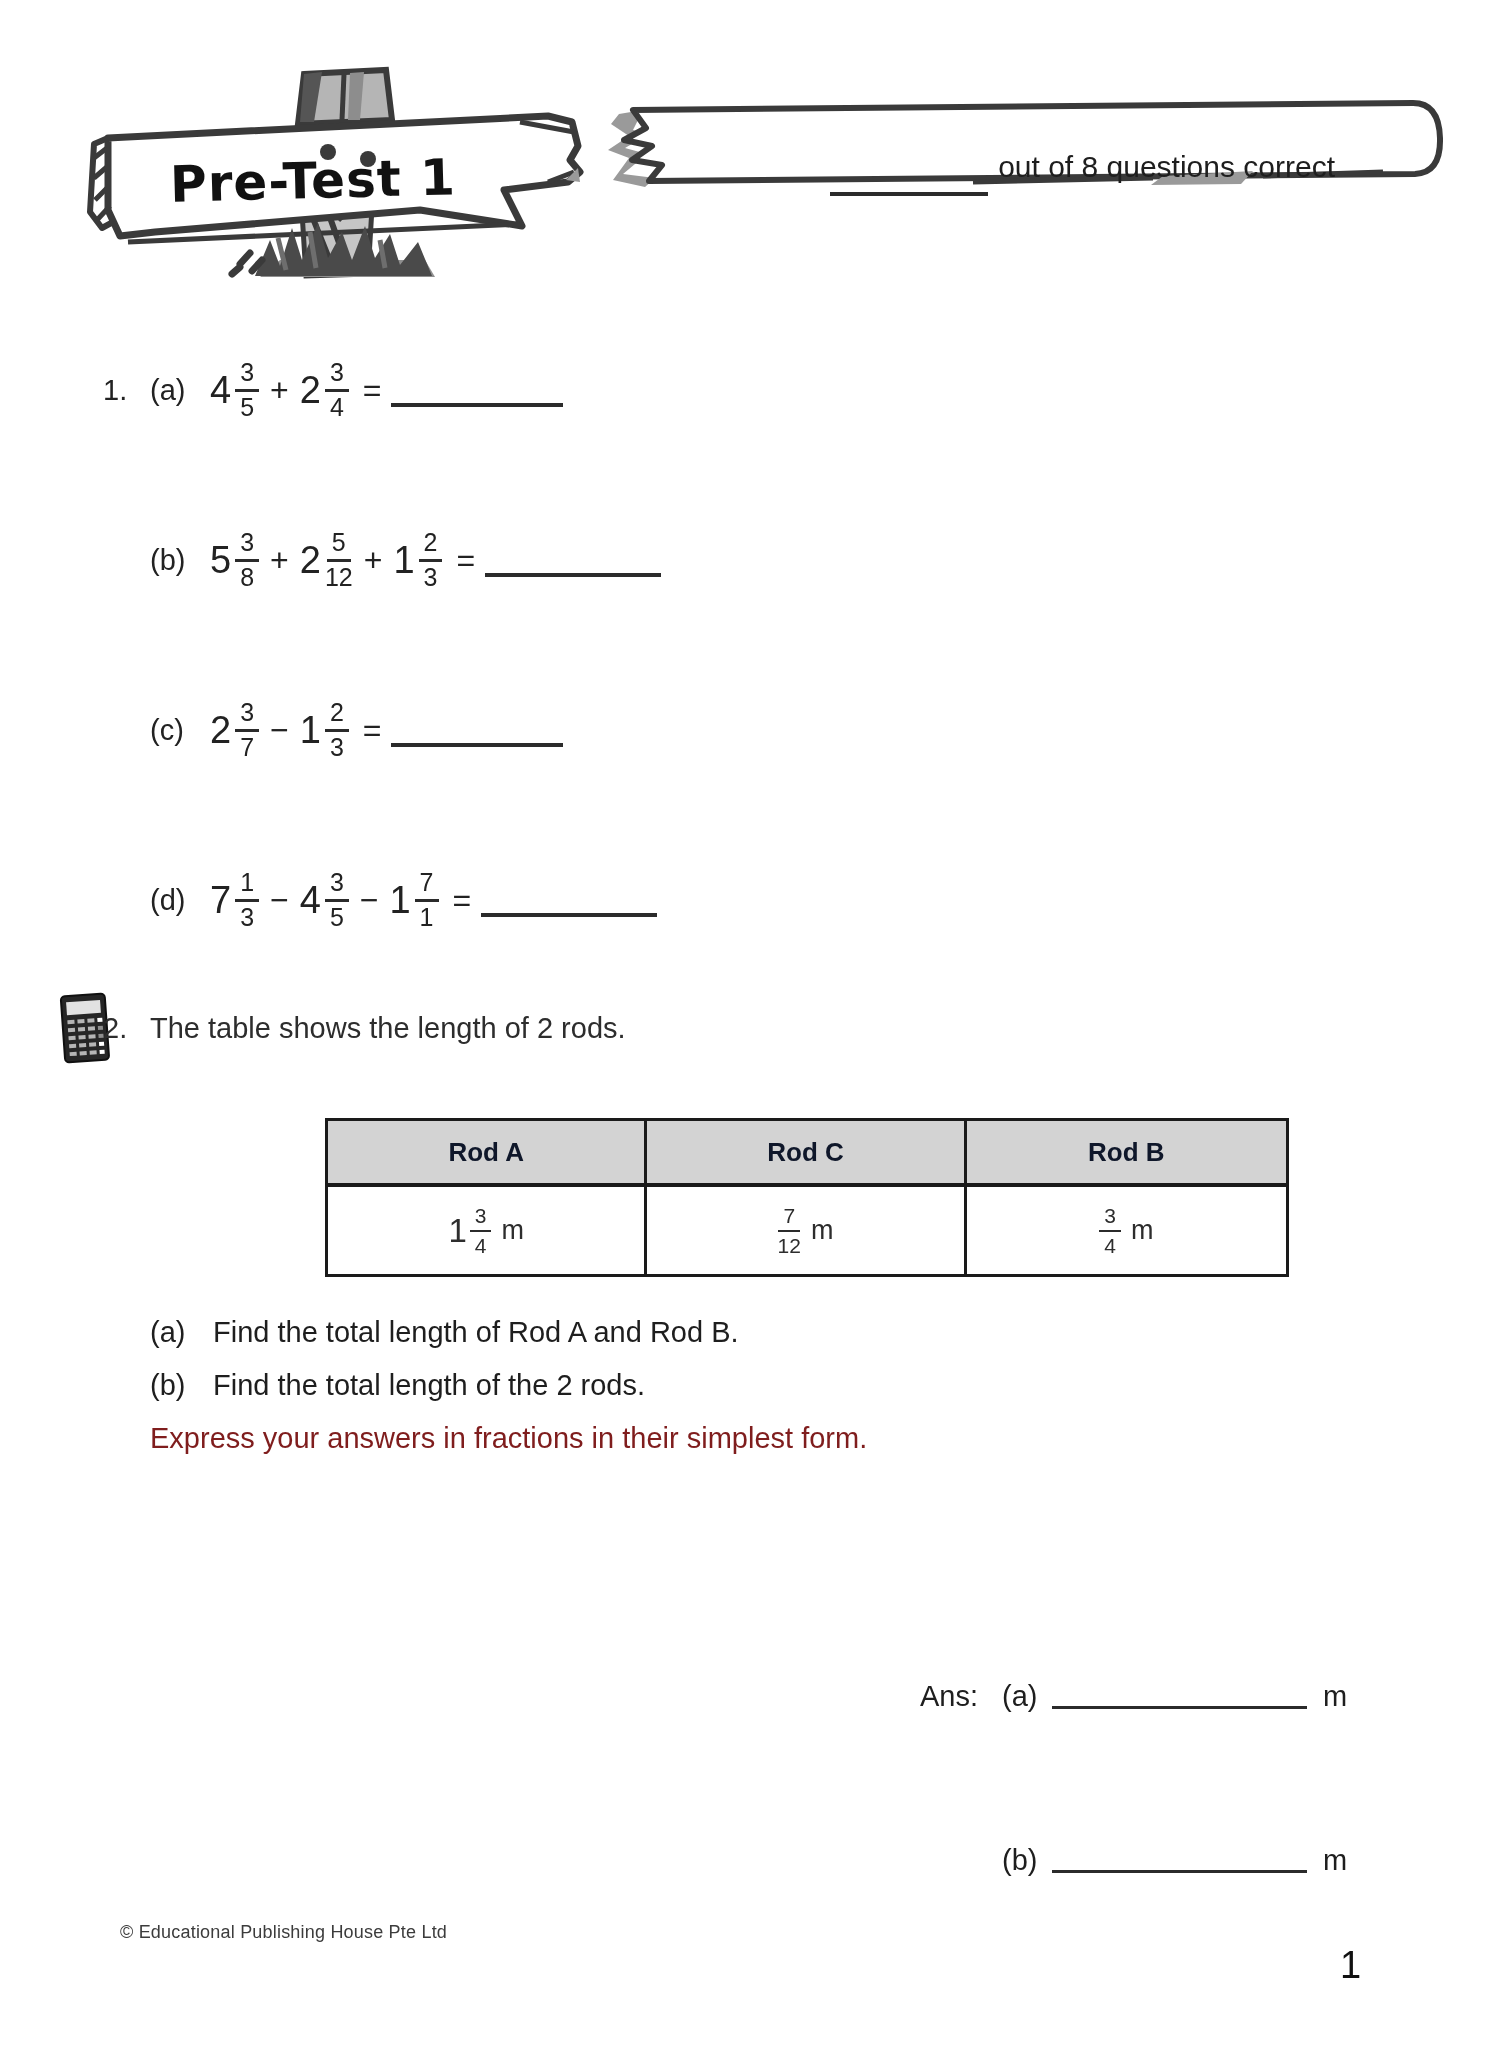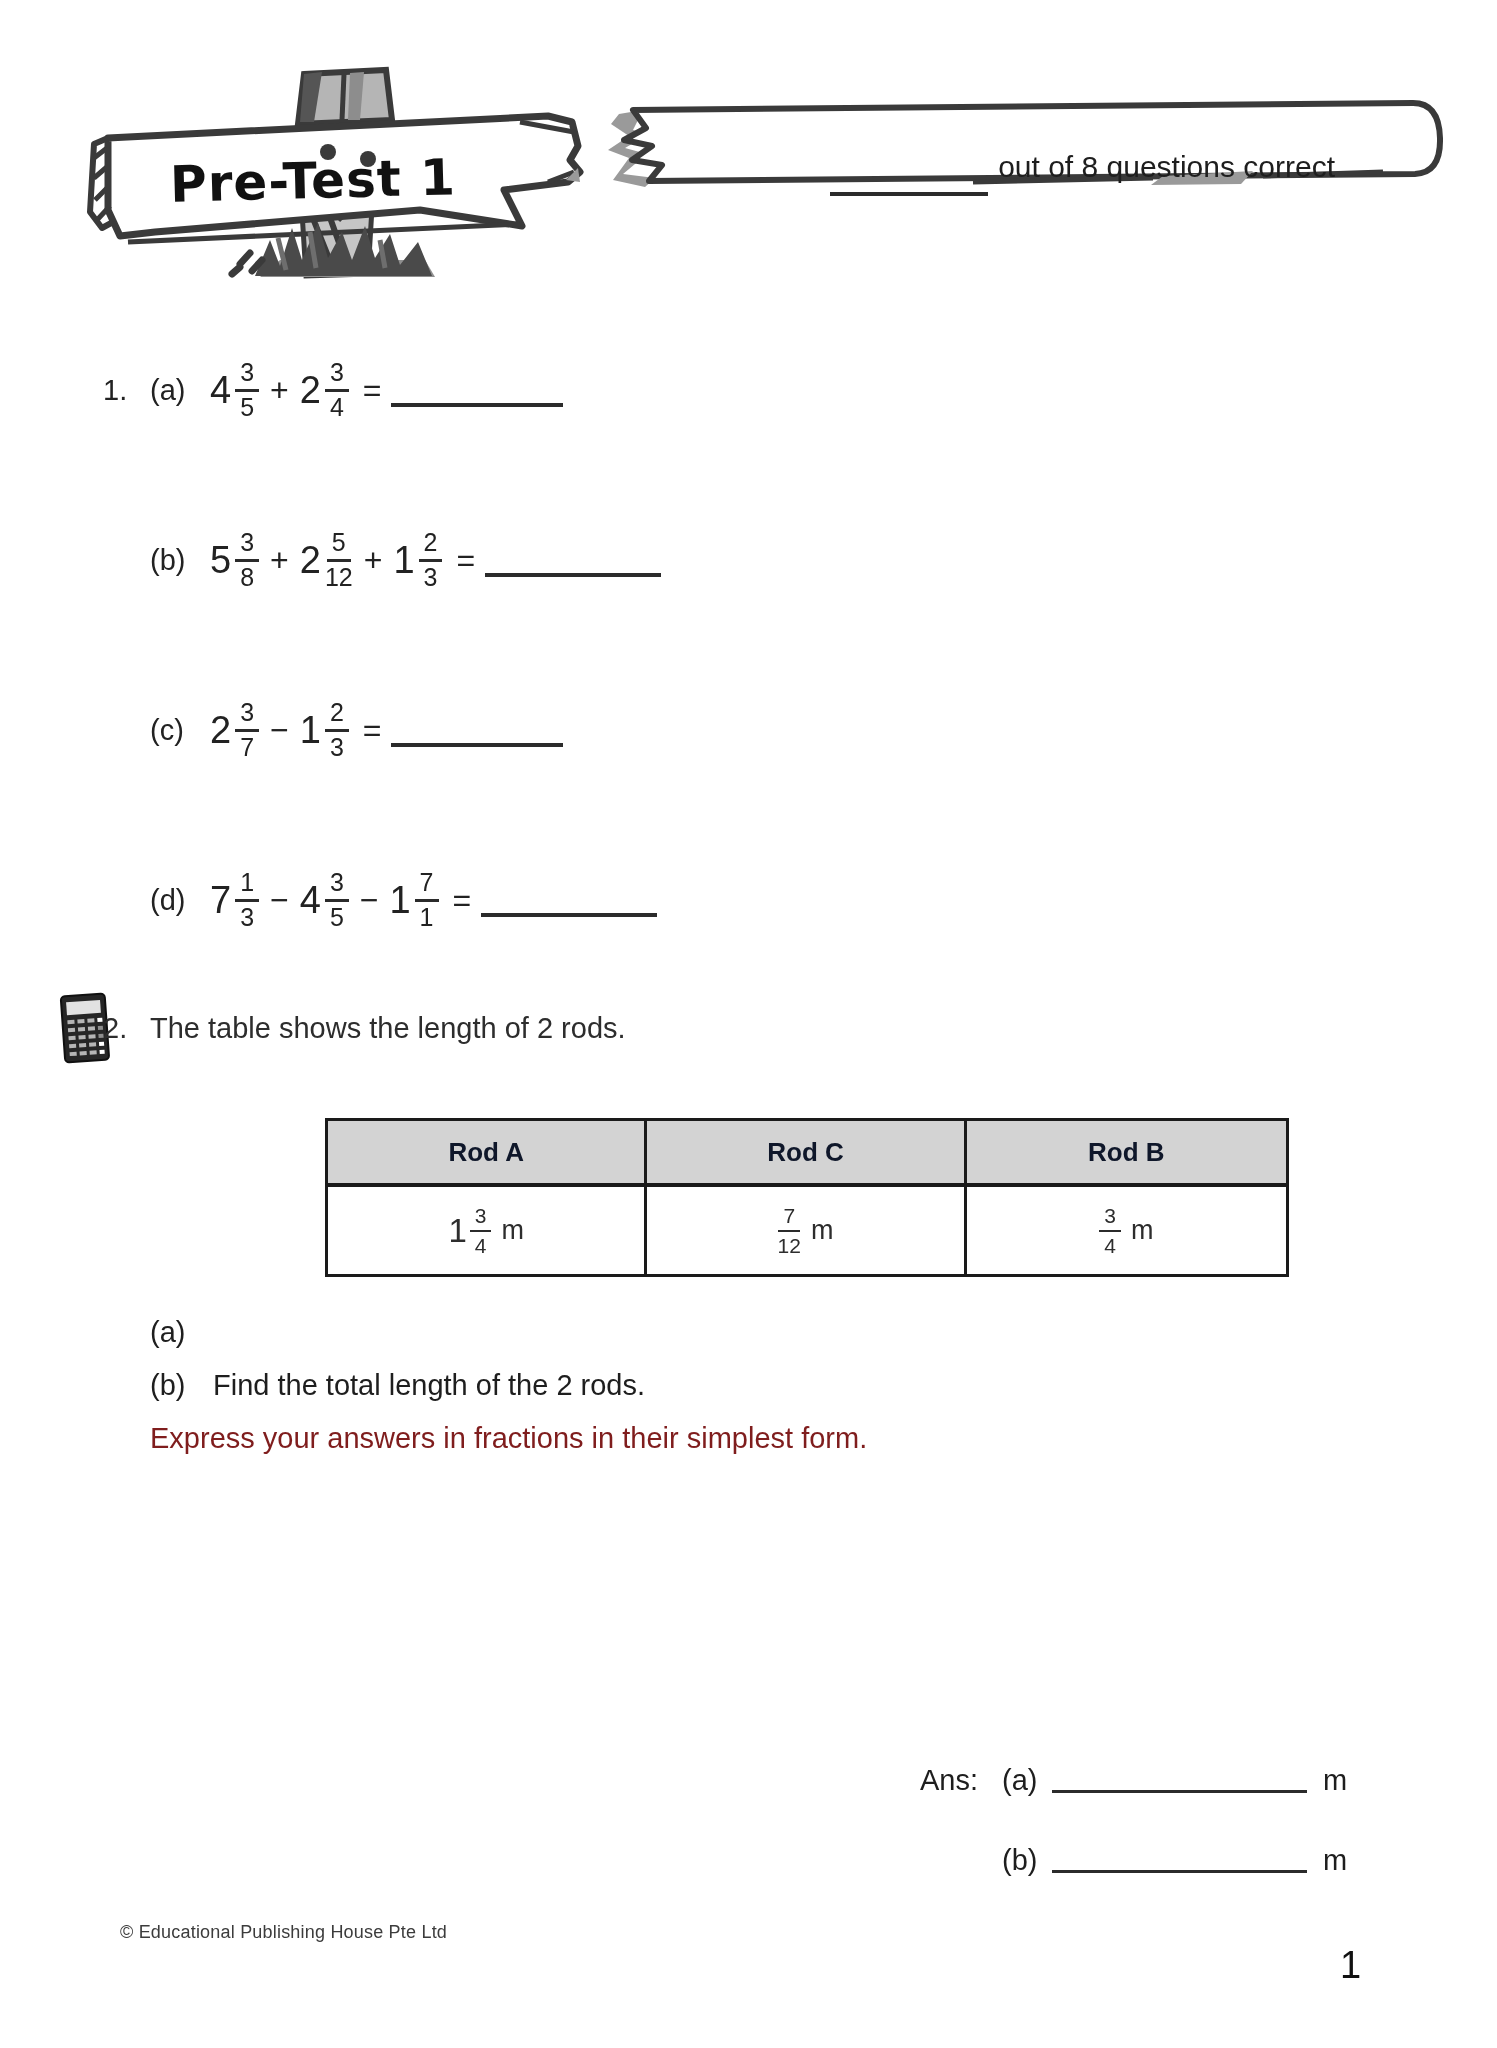--- a/index.html
+++ b/index.html
@@ -289,6 +289,7 @@
 
   <div class="subq" style="top:1316px">
     <span class="plabel2">(a)</span>
+    <span>Find the total length of Rod A and Rod B.</span>
   </div>
   <div class="subq" style="top:1369px">
     <span class="plabel2">(b)</span>

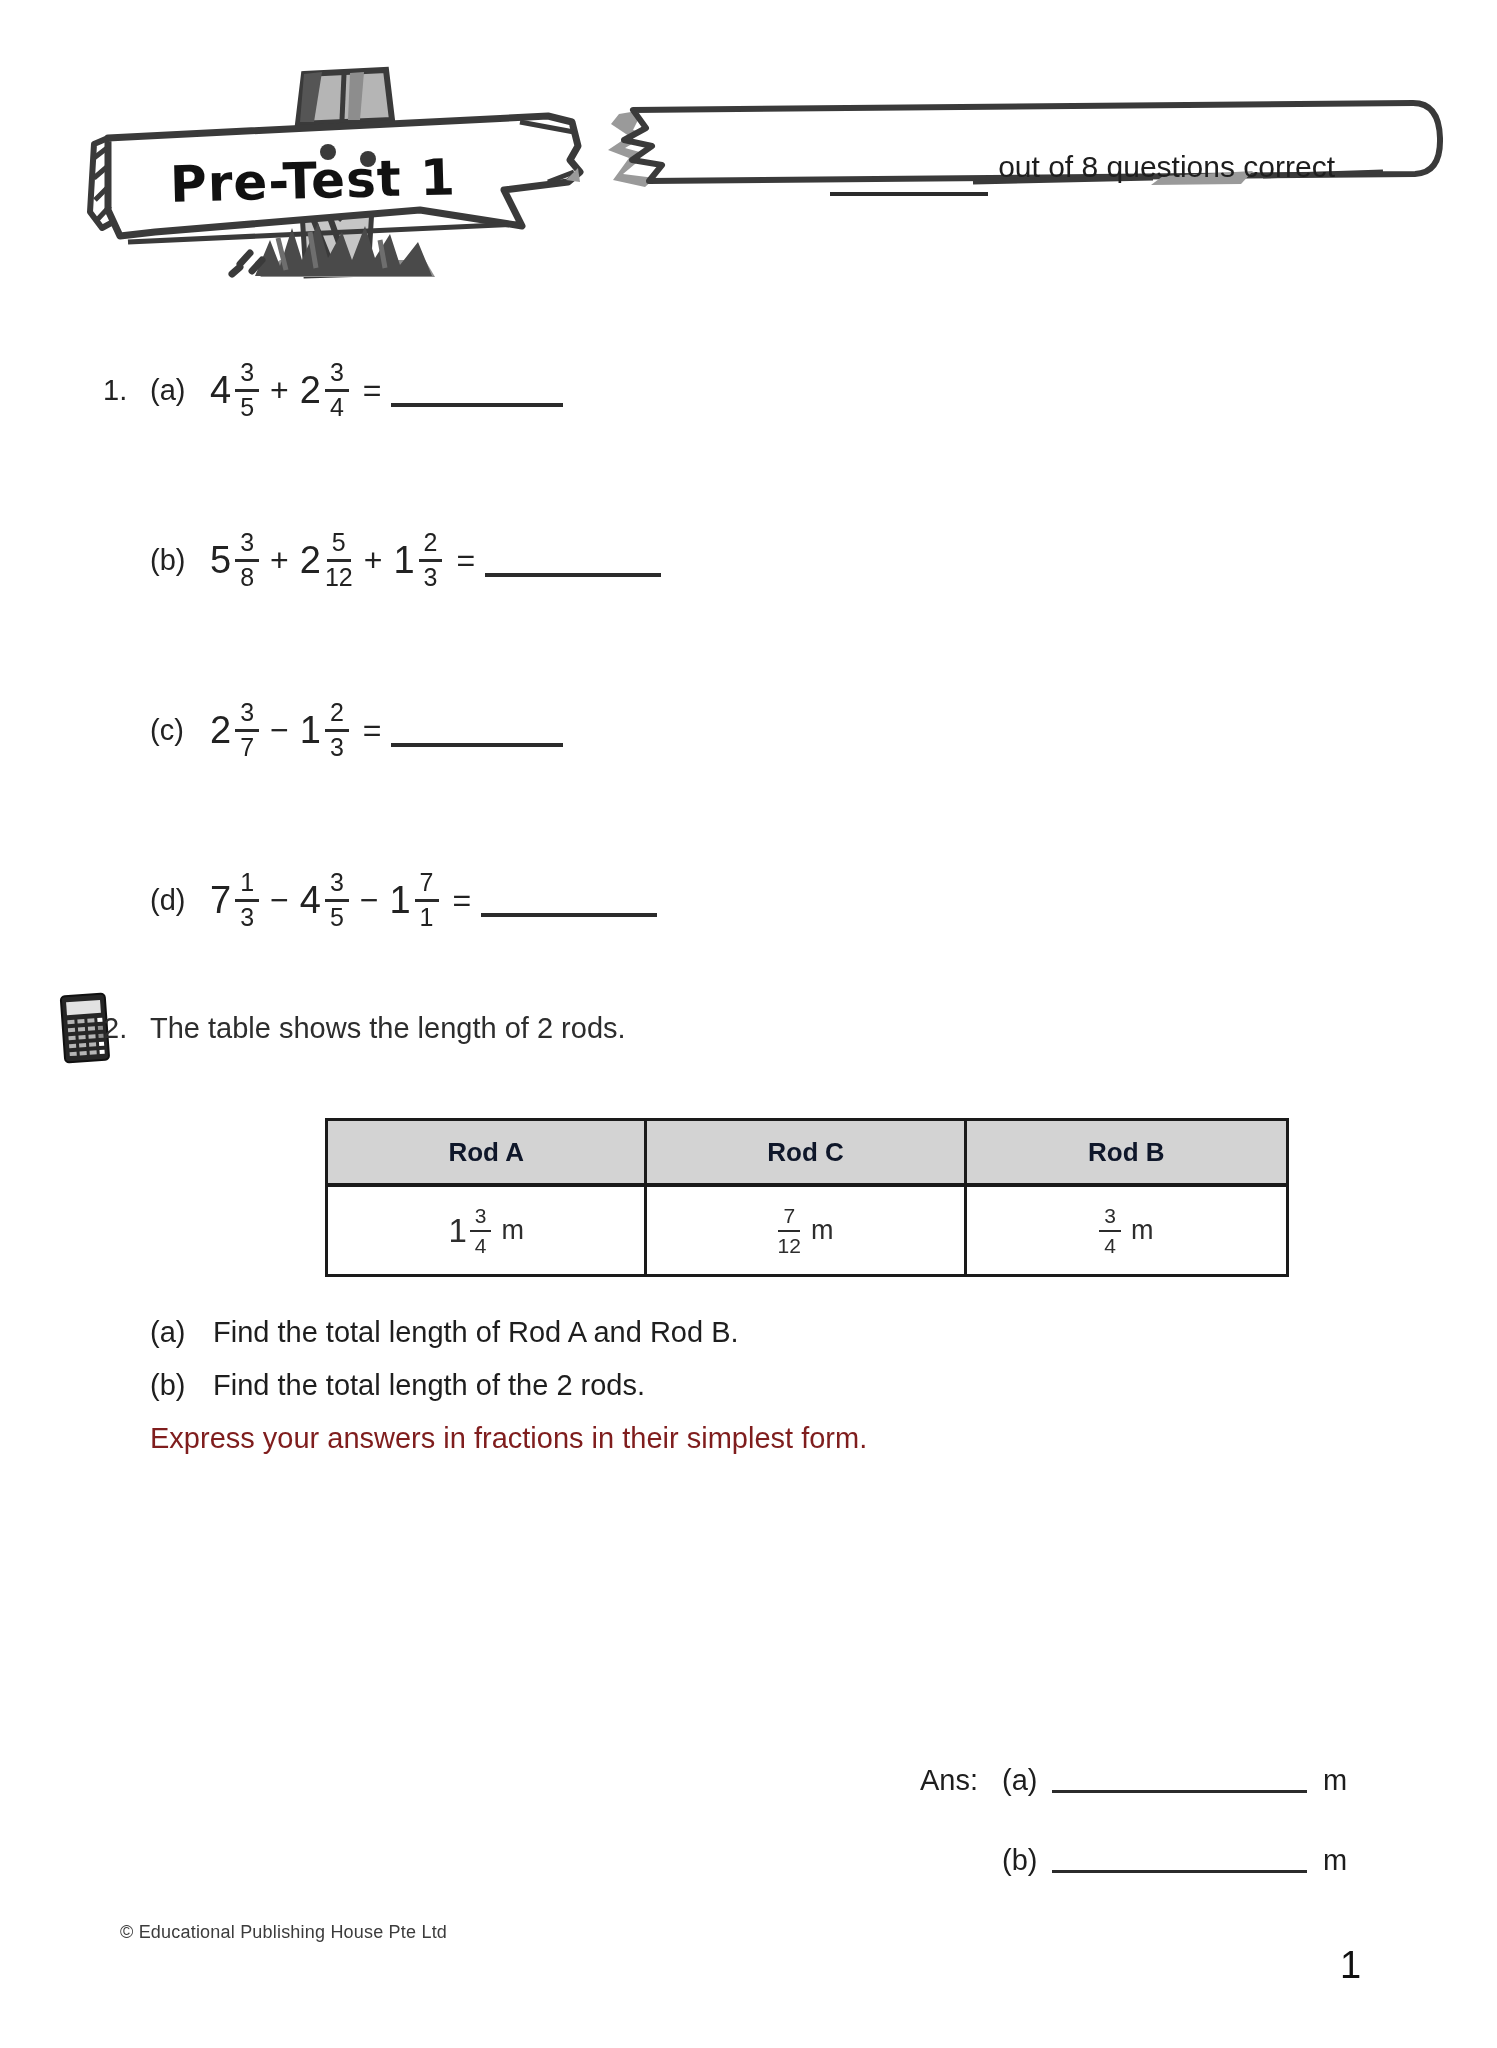--- a/index.html
+++ b/index.html
@@ -297,7 +297,7 @@
   </div>
   <div class="note" style="top:1422px">Express your answers in fractions in their simplest form.</div>
 
-  <div class="ans-row" style="top:1764px">
+  <div class="ans-row" style="top:1680px">
     <span class="ans-prefix">Ans:</span>
     <span class="ans-label">(a)</span>
     <span class="blank blank-ans"></span>

